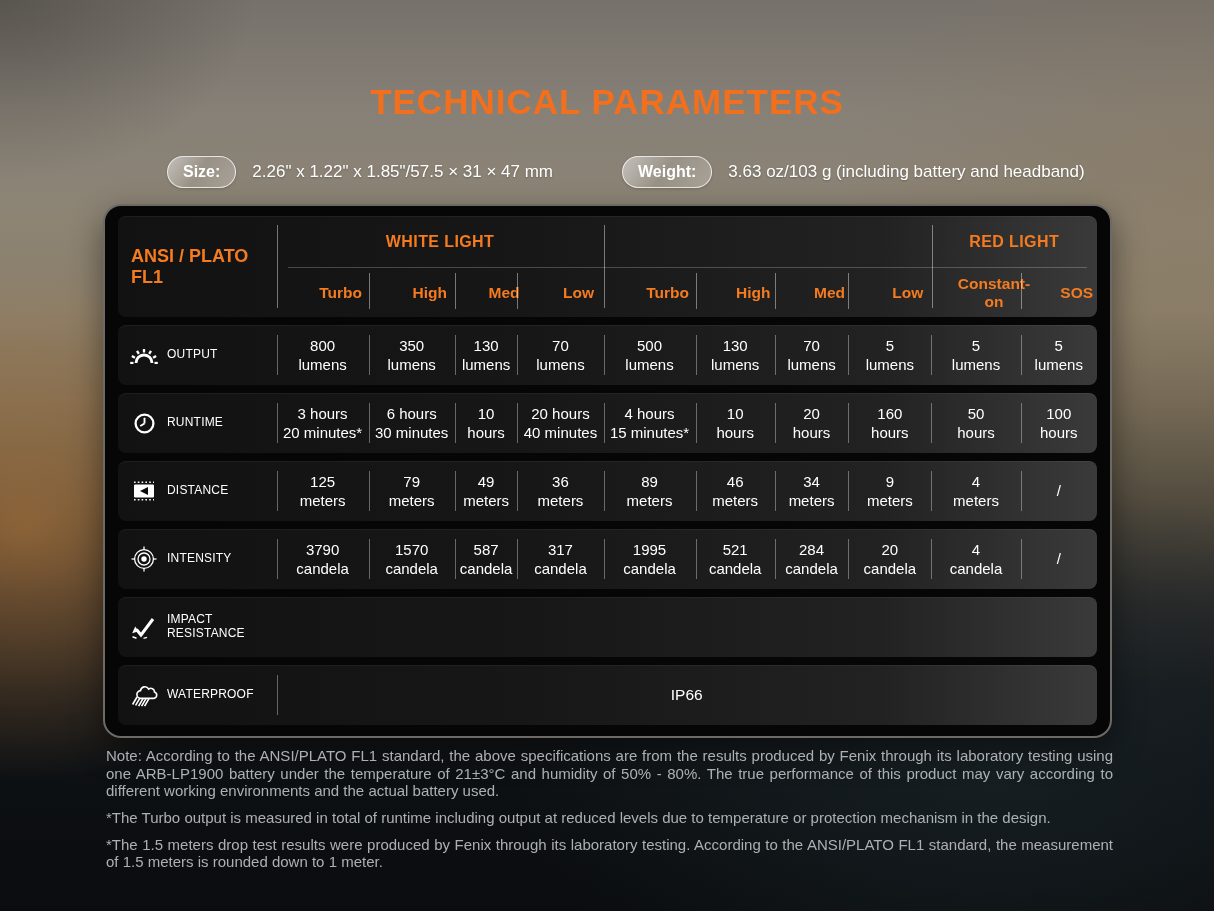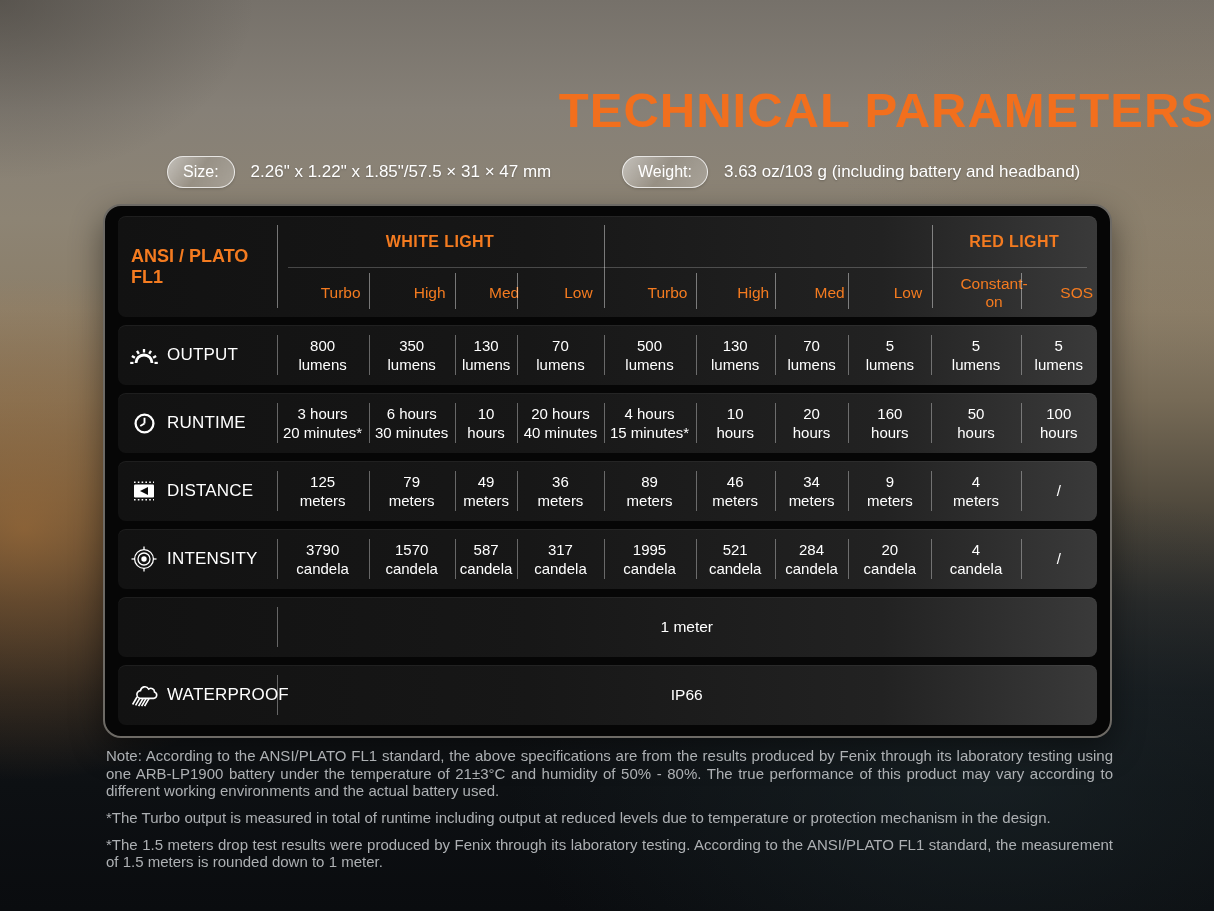--- a/index.html
+++ b/index.html
@@ -25,8 +25,8 @@
 
   .title {
     position:absolute; left:0; top:82px; width:100%;
-    text-align:right;
-    font-size:49px; font-weight:bold; letter-spacing:1px;
+    text-align:center;
+    font-size:35px; font-weight:bold; letter-spacing:1px;
     color:#f26f1d;
   }
 

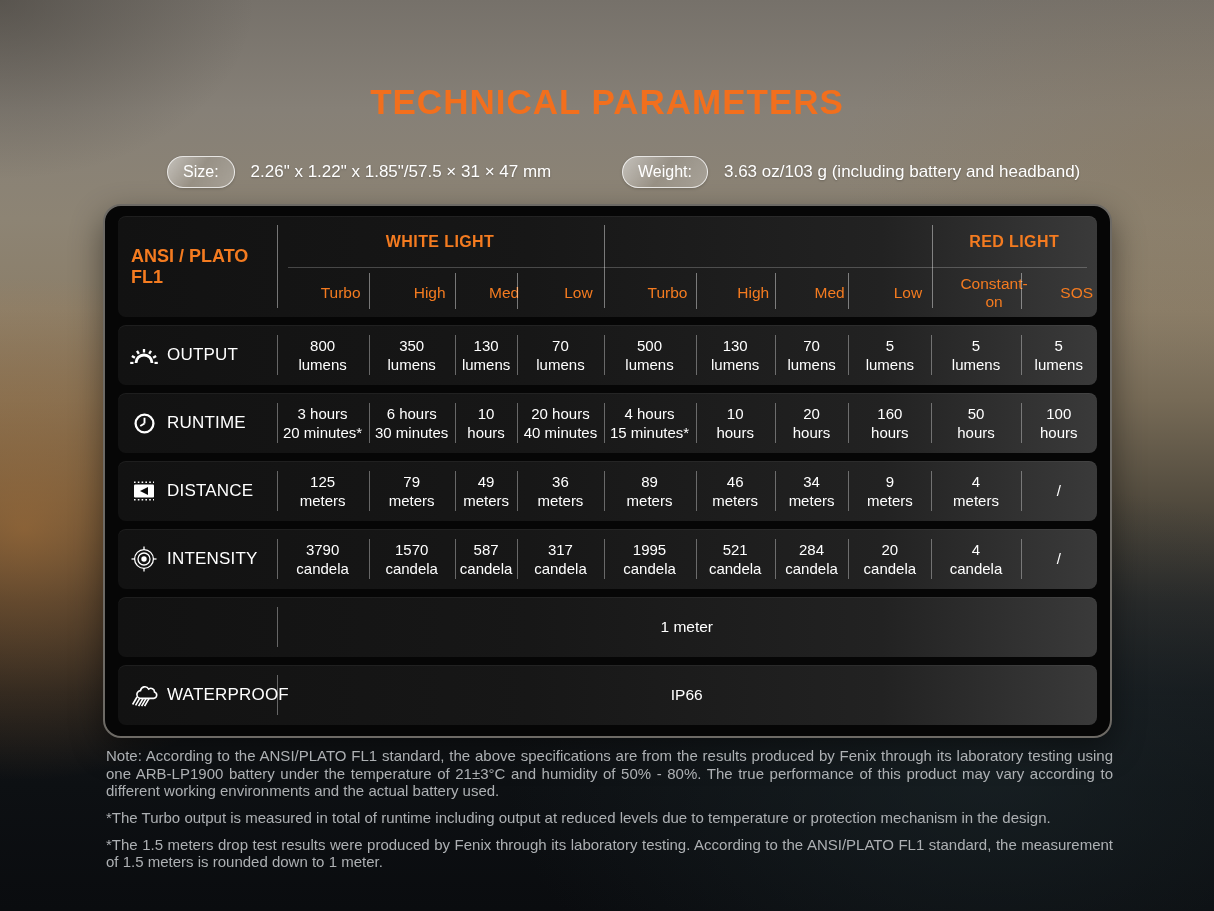--- a/index.html
+++ b/index.html
@@ -38,7 +38,7 @@
     height:32px; padding:0 15px; border-radius:17px;
     border:1px solid rgba(255,255,255,0.75);
     background:linear-gradient(125deg, rgba(255,255,255,0.50) 0%, rgba(255,255,255,0.12) 48%, rgba(255,255,255,0.26) 100%);
-    font-size:16px; font-weight:normal; color:#fff;
+    font-size:16px; font-weight:bold; color:#fff;
     box-shadow:0 1px 3px rgba(0,0,0,0.18);
   }
   .spec-value { font-size:17px; color:#fff; text-shadow:0 1px 2px rgba(0,0,0,0.25); }

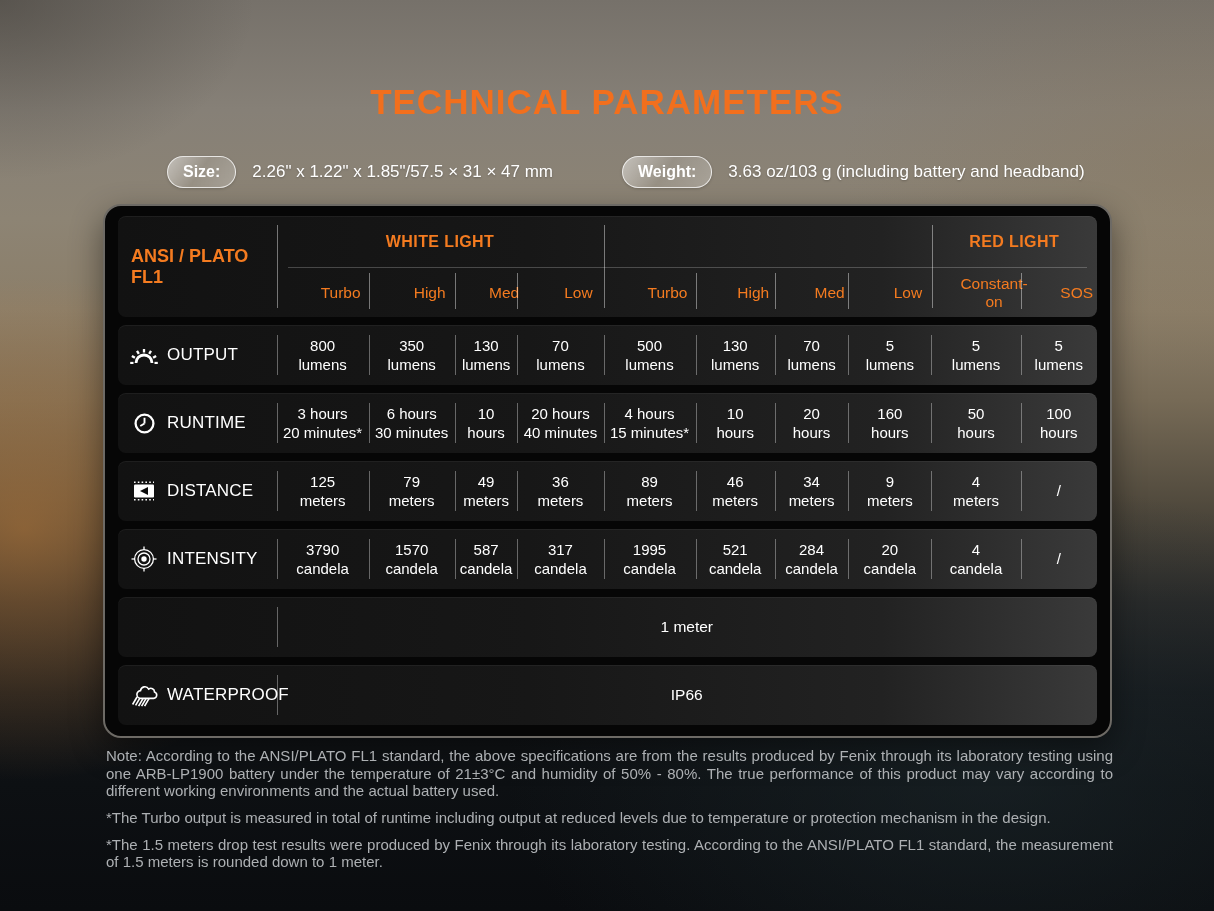--- a/index.html
+++ b/index.html
@@ -74,7 +74,7 @@
     font-size:16px; font-weight:bold; color:#f47b20; letter-spacing:0.4px; }
   .g1 { grid-column:2/6; } .g2 { grid-column:6/10; } .g3 { grid-column:10/12; }
   .mode { grid-row:2; display:flex; align-items:center; justify-content:center; text-align:center;
-    font-size:15.5px; font-weight:normal; color:#f47b20; line-height:1.1; padding:0 6px;margin-left:36px; }
+    font-size:15.5px; font-weight:bold; color:#f47b20; line-height:1.1; padding:0 6px;margin-left:36px; }
   .hline { position:absolute; left:17.4%; right:1%; top:51px; height:1px; background:rgba(255,255,255,0.22); }
   .vdiv  { position:absolute; width:1px; background:rgba(255,255,255,0.42); }
   .vdiv.full  { top:9%;  height:82%; }

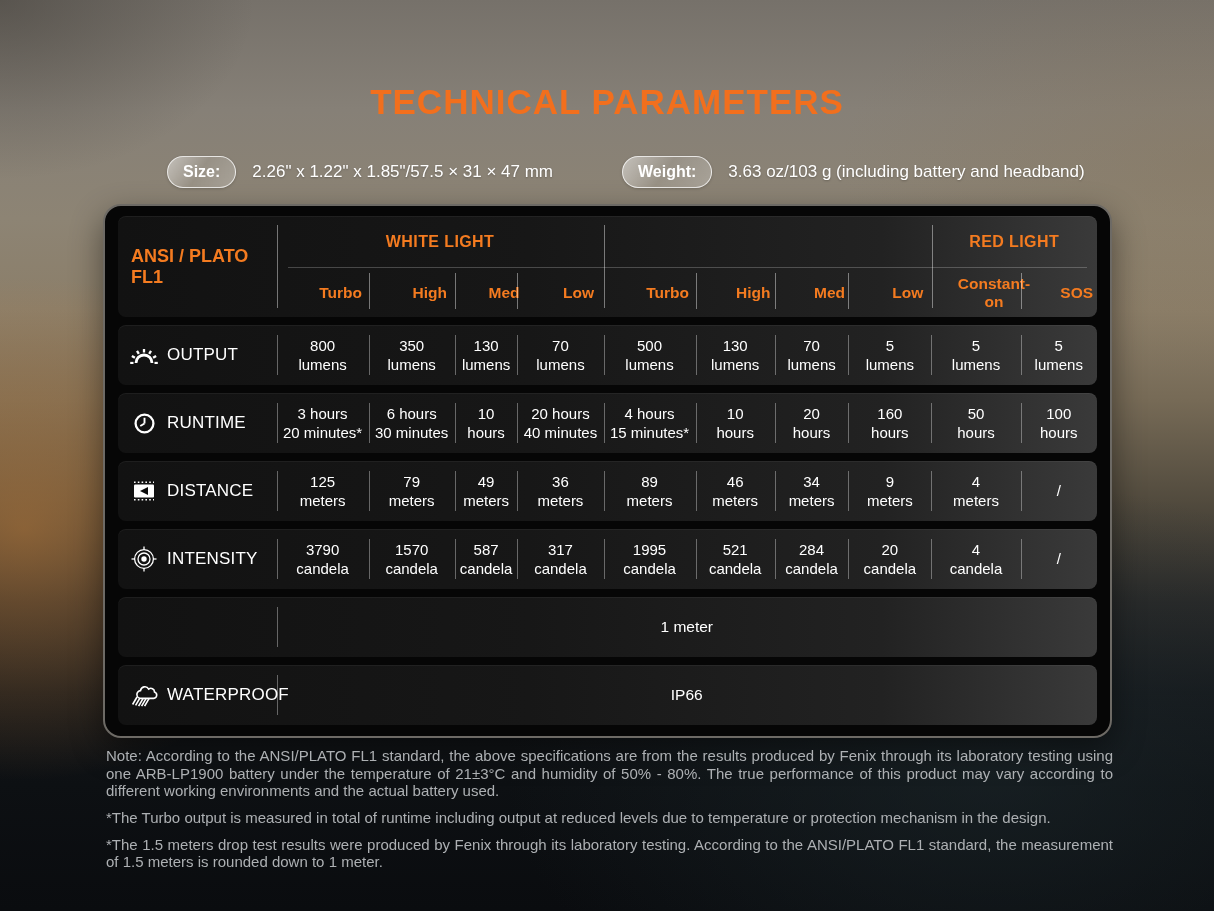--- a/index.html
+++ b/index.html
@@ -87,7 +87,7 @@
     grid-column:1; display:flex; align-items:center; gap:9px;
     padding-left:12px; padding-right:6px;
   }
-  .label-text { font-size:17px; color:#fff; line-height:1.15; letter-spacing:0.2px; }
+  .label-text { font-size:12px; color:#fff; line-height:1.15; letter-spacing:0.2px; }
   .icon { flex:0 0 auto; display:flex; align-items:center; justify-content:center; width:28px; }
   .val {
     position:relative; display:flex; align-items:center; justify-content:center;

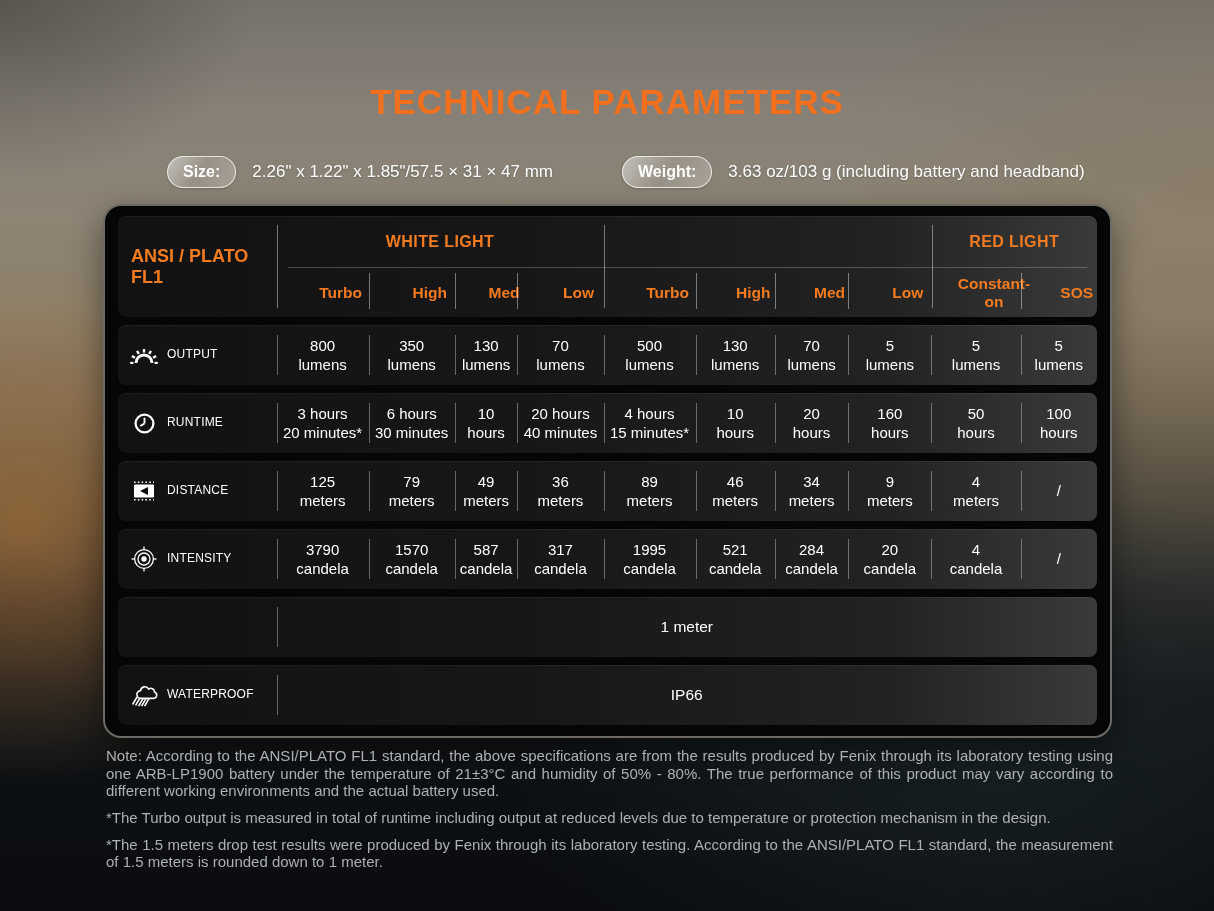--- a/index.html
+++ b/index.html
@@ -297,6 +297,17 @@
     </div>
 
     <div class="card grid-cols row">
+      <div class="label-cell">
+        <span class="icon">
+          <svg width="26" height="26" viewBox="0 0 26 26">
+            <polyline points="22,5 10,21 5.5,15.5" fill="none" stroke="#fff" stroke-width="3"></polyline>
+            <polygon points="1.2,19.2 7.6,17.2 4.2,12.6" fill="#fff"></polygon>
+            <line x1="1.5" y1="22.8" x2="5.5" y2="24.2" stroke="#fff" stroke-width="1.5"></line>
+            <line x1="12.5" y1="24.4" x2="16" y2="23.4" stroke="#fff" stroke-width="1.5"></line>
+          </svg>
+        </span>
+        <span class="label-text">IMPACT RESISTANCE</span>
+      </div>
       <div class="val merged">1 meter</div>
     </div>
 

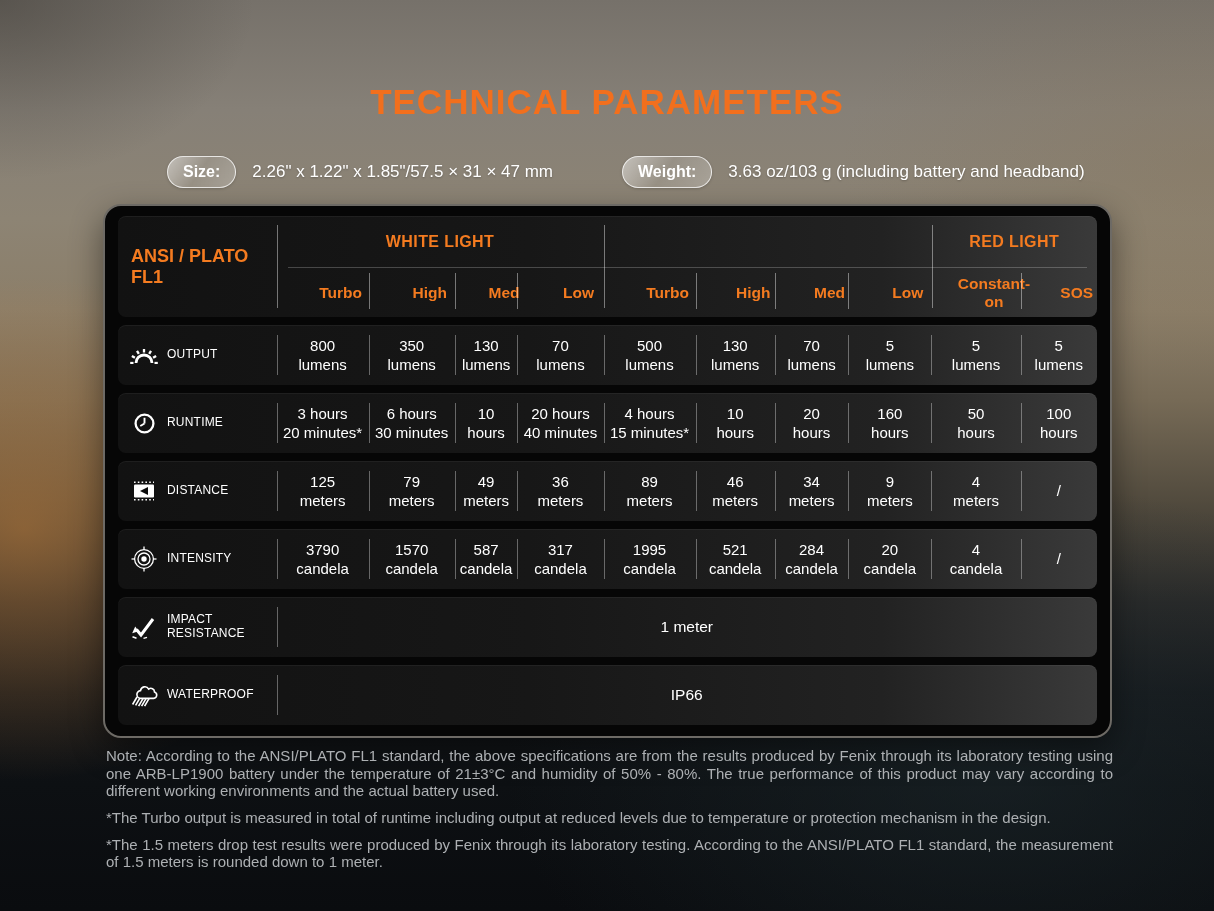--- a/index.html
+++ b/index.html
@@ -308,7 +308,6 @@
         </span>
         <span class="label-text">IMPACT RESISTANCE</span>
       </div>
-      <div class="val merged">1 meter</div>
     </div>
 
     <div class="card grid-cols row">

